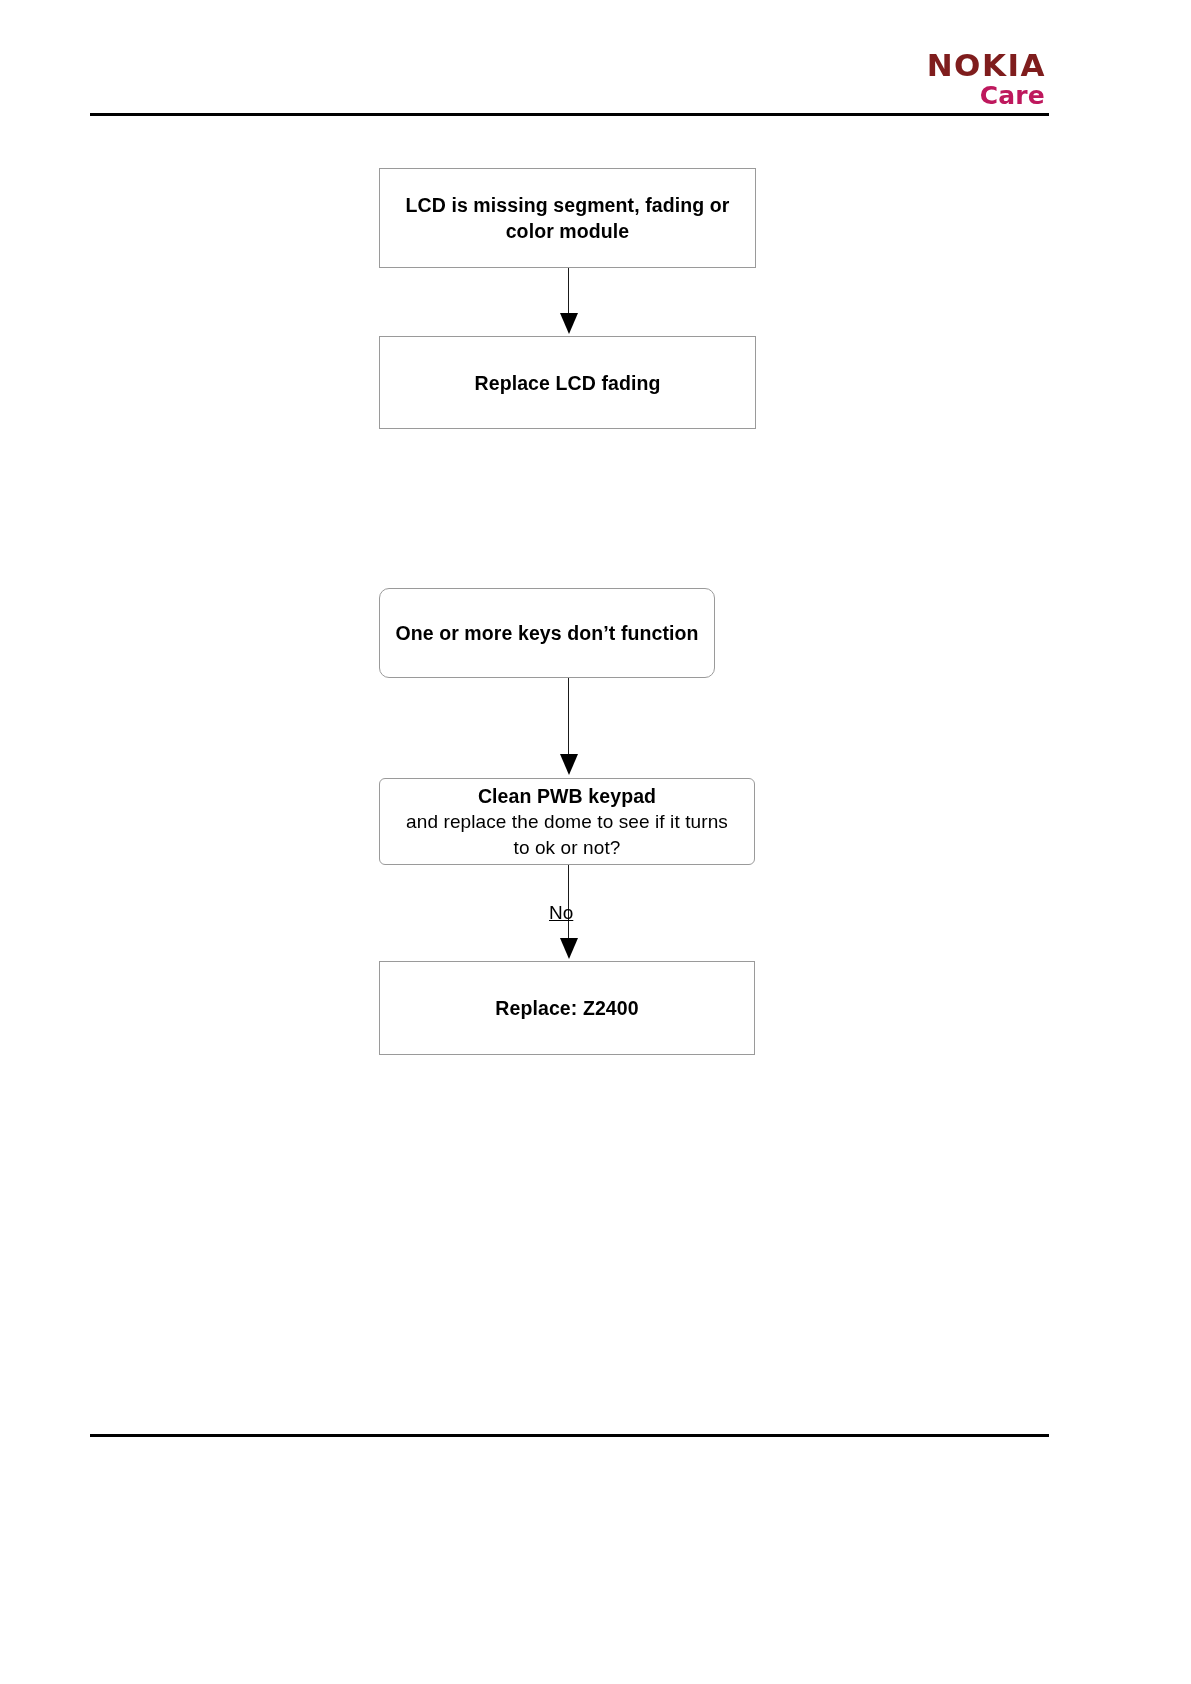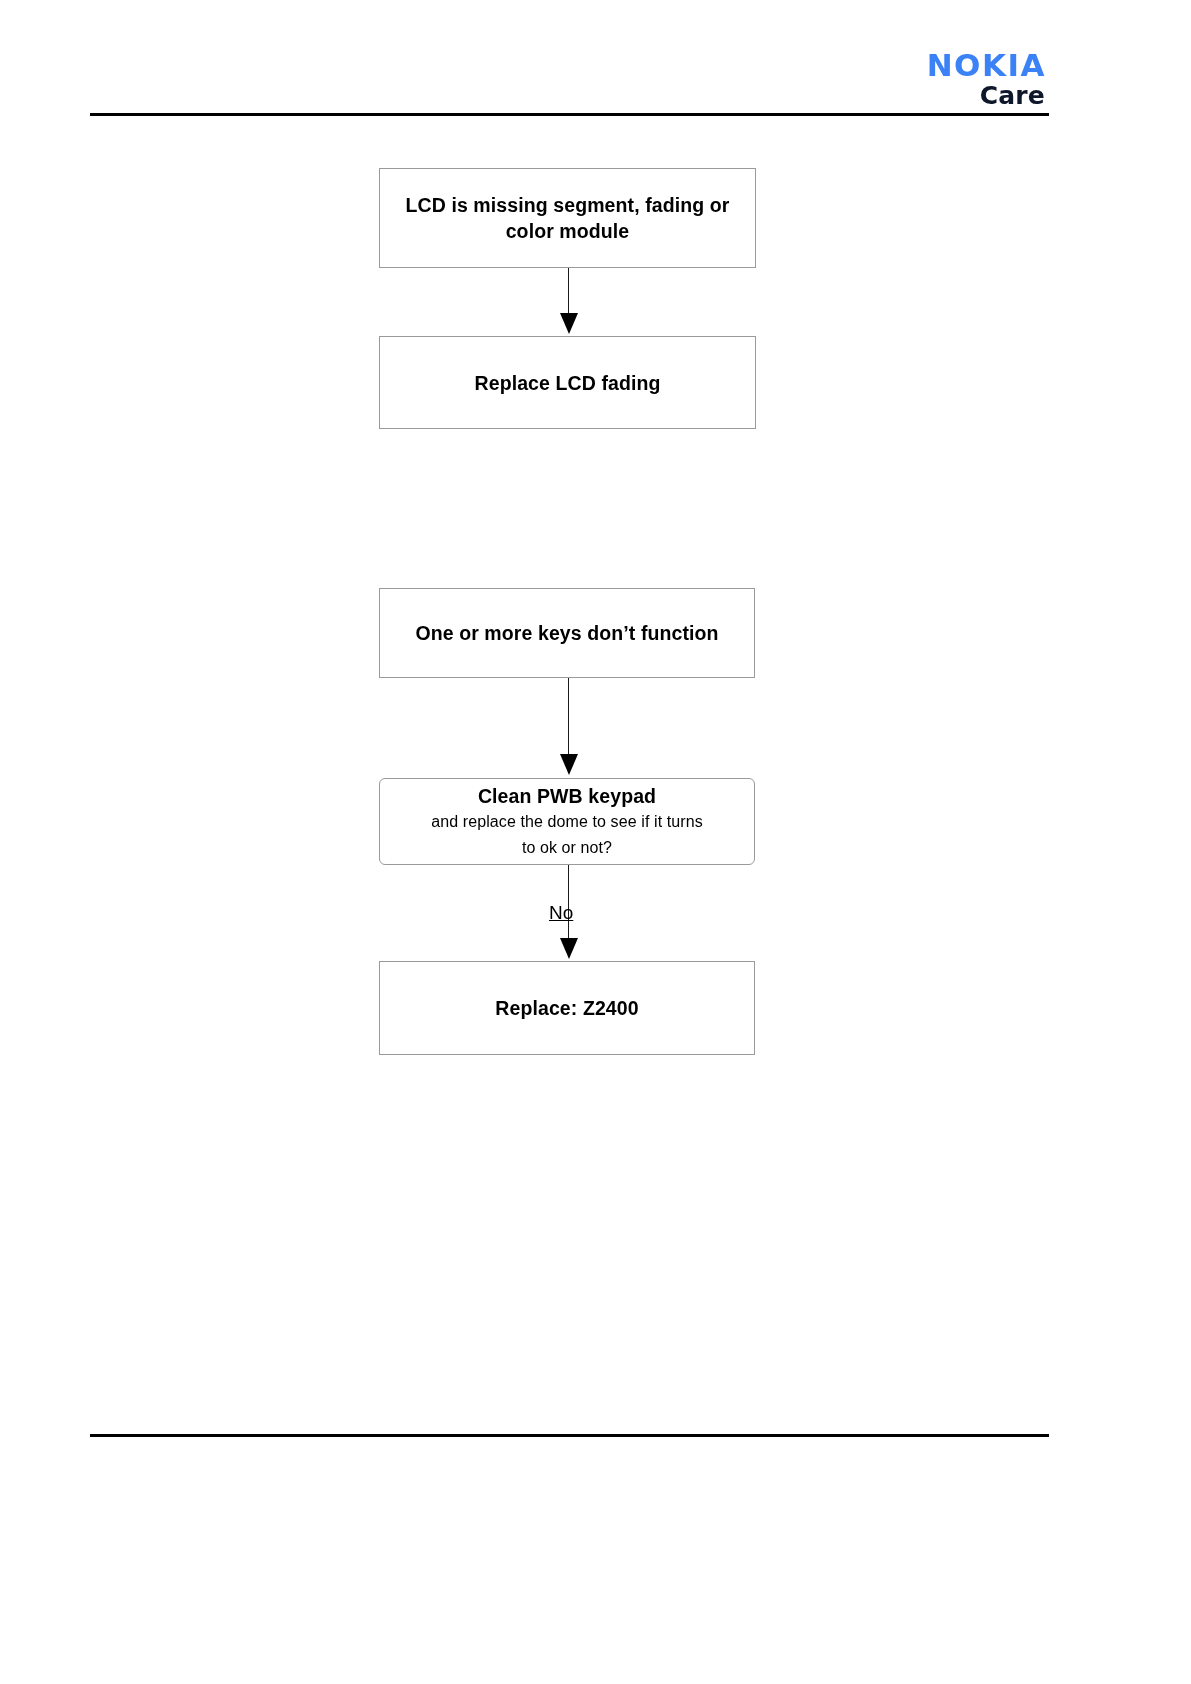--- a/index.html
+++ b/index.html
@@ -150,7 +150,7 @@
 
 <div class="page-header">
   <div class="brand-logo">
-    <span class="brand-nokia" style="color: #3b82f6;">NOKIA</span>
+    <span class="brand-nokia" style="color: #7f1d1d;">NOKIA</span>
     <span class="brand-care" style="color: #0f172a;">Care</span>
   </div>
   <div class="rule-top"></div>

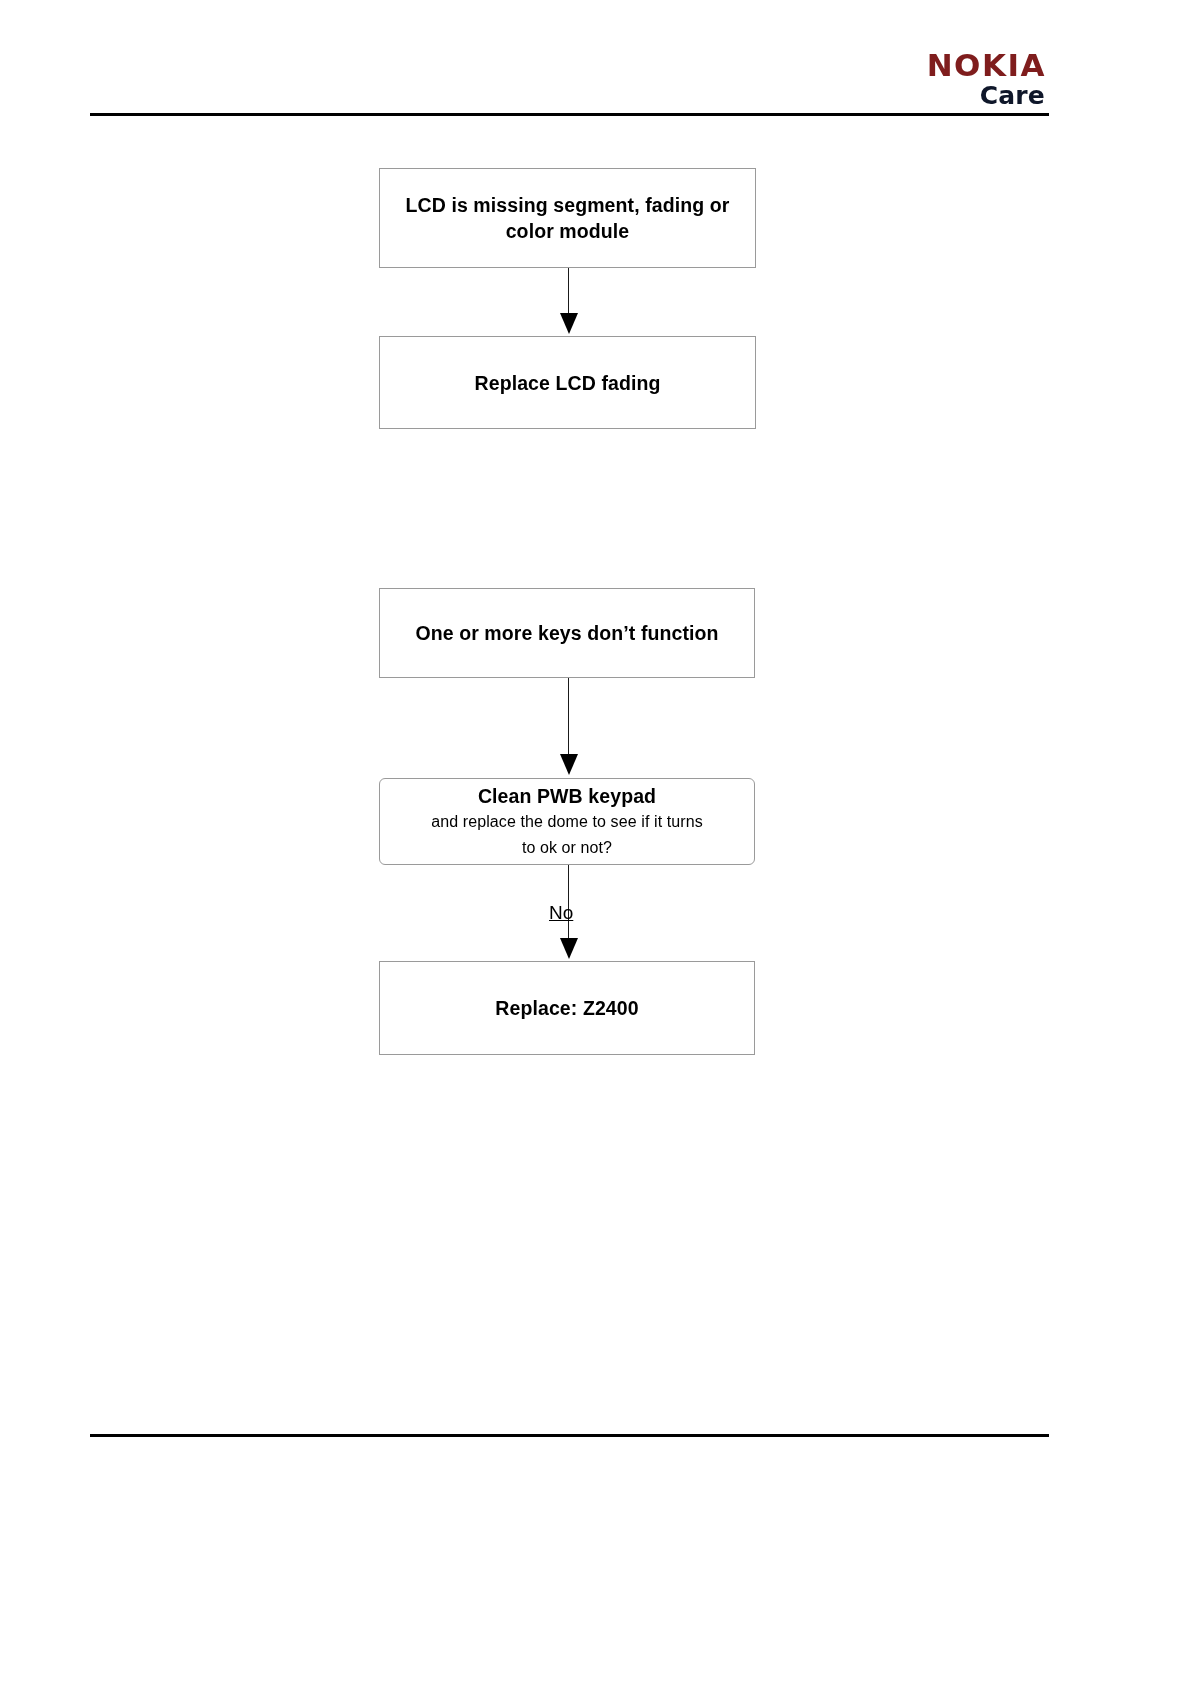--- a/index.html
+++ b/index.html
@@ -151,7 +151,7 @@
 <div class="page-header">
   <div class="brand-logo">
     <span class="brand-nokia" style="color: #7f1d1d;">NOKIA</span>
-    <span class="brand-care" style="color: #0f172a;">Care</span>
+    <span class="brand-care" style="color: #be185d;">Care</span>
   </div>
   <div class="rule-top"></div>
 </div>

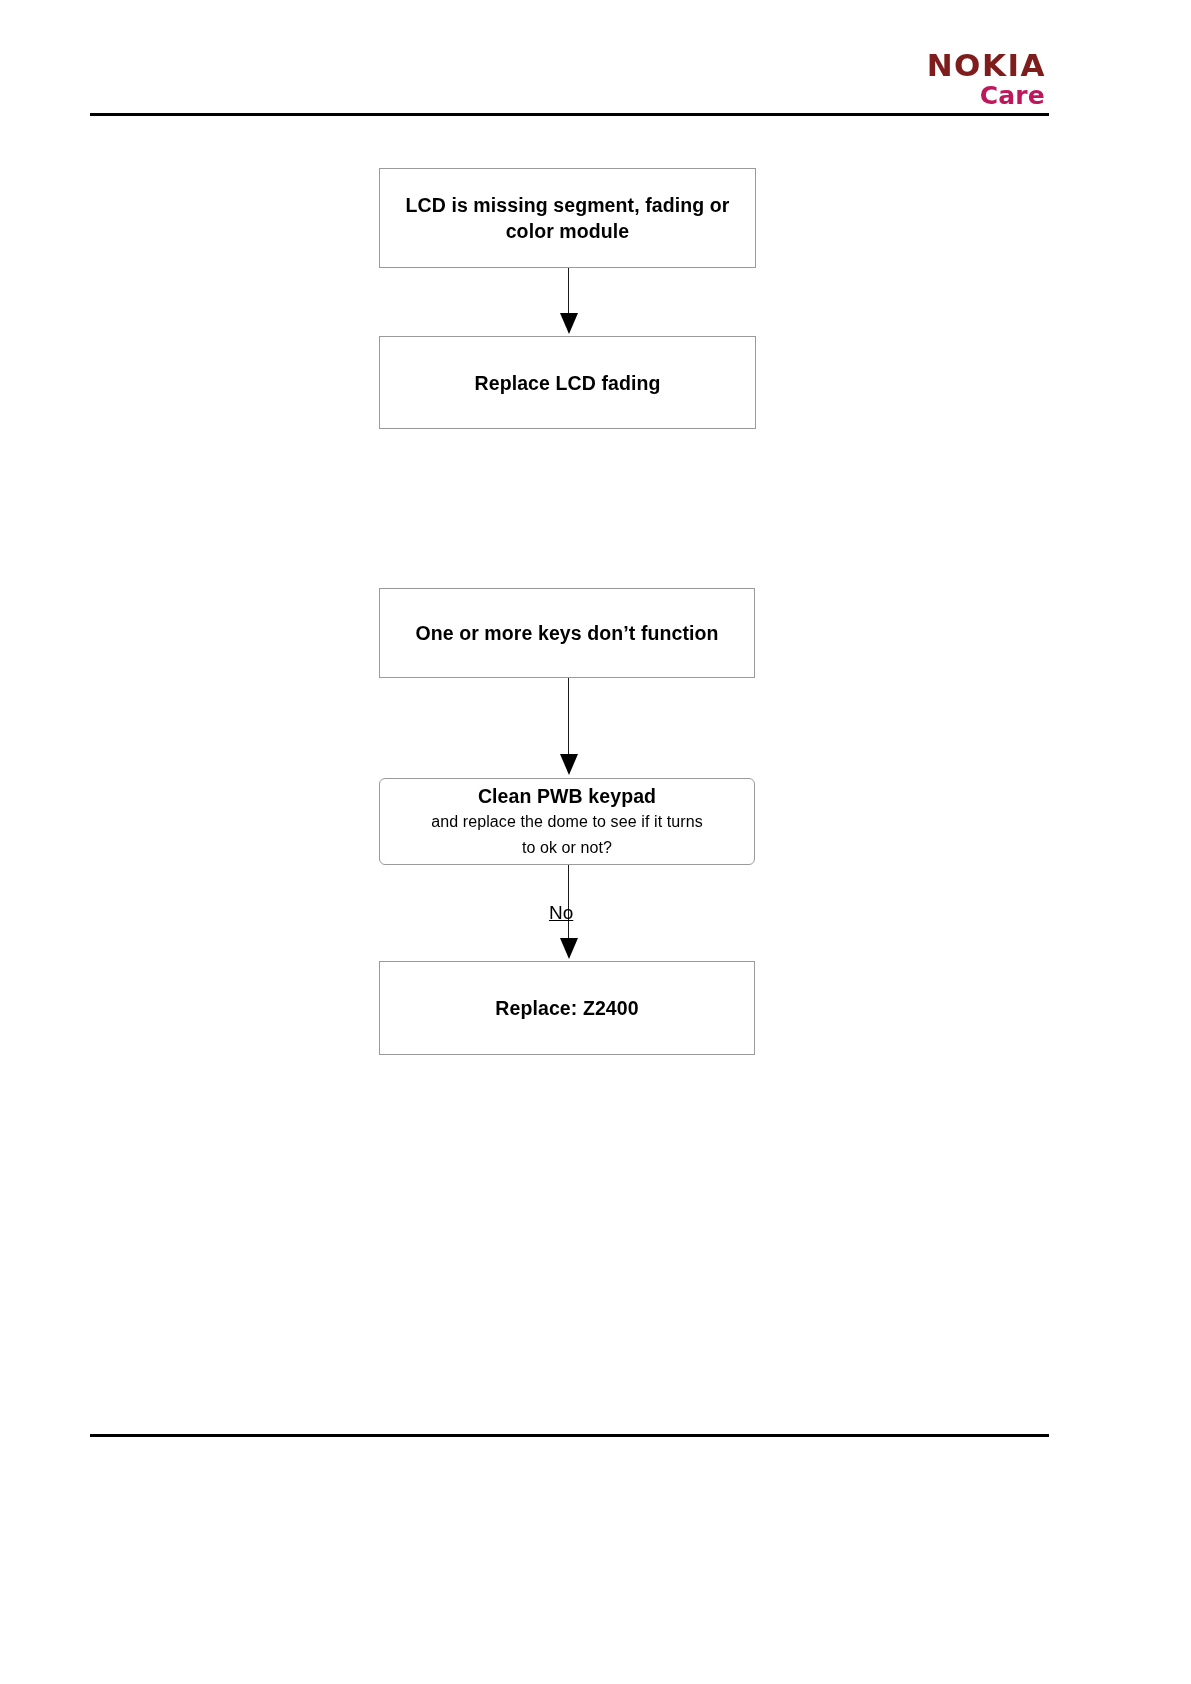--- a/index.html
+++ b/index.html
@@ -127,7 +127,7 @@
   
   #node-lcd-problem   { left: 379px; top: 168px;  width: 377px; height: 100px; }
   #node-replace-lcd   { left: 379px; top: 336px;  width: 377px; height: 93px;  }
-  #node-keys-fail     { left: 379px; top: 588px;  width: 376px; height: 90px;  }
+  #node-keys-fail     { left: 379px; top: 588px;  width: 336px; height: 90px; border-radius: 10px;  }
   #node-clean-keypad  { left: 379px; top: 778px;  width: 376px; height: 87px;  }
   #node-replace-z2400 { left: 379px; top: 961px;  width: 376px; height: 94px; justify-content: center;  }
 

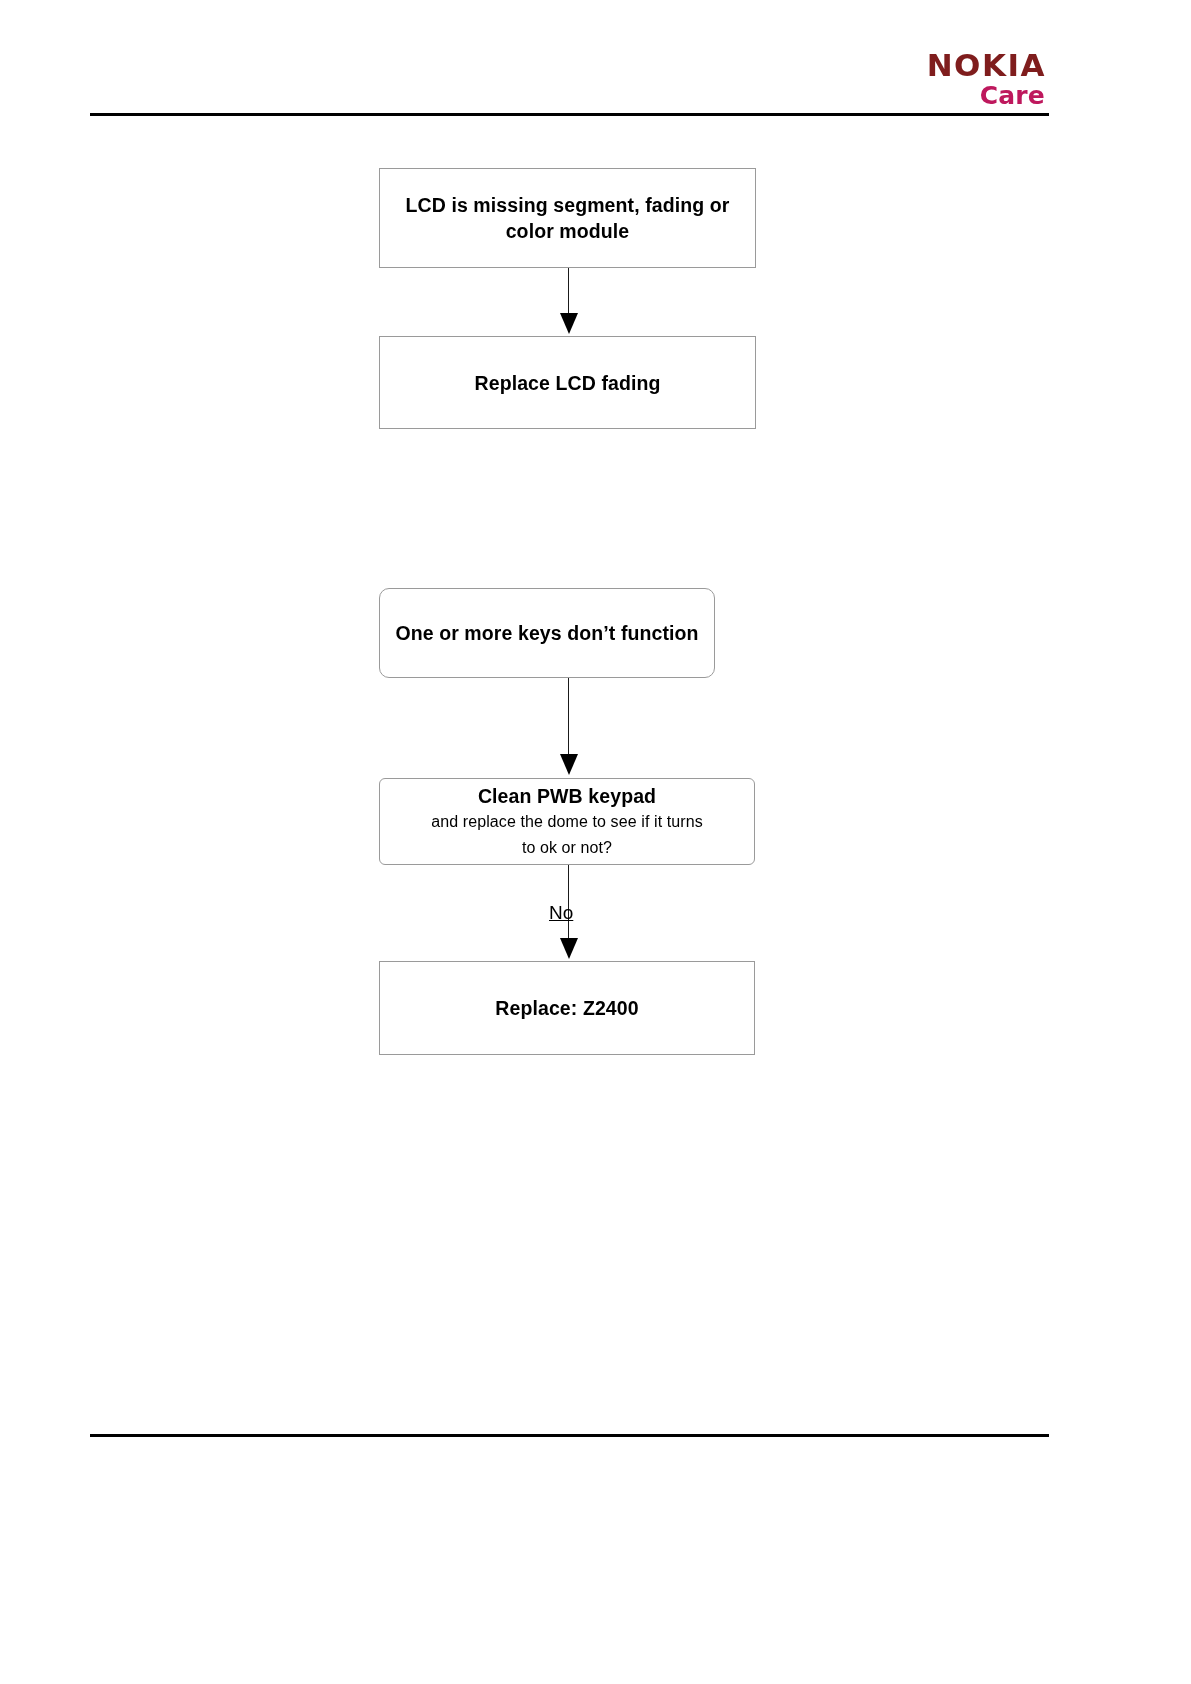--- a/index.html
+++ b/index.html
@@ -90,7 +90,7 @@
   }
   .node .line-normal {
     font-weight: 400;
-    font-size: 16px;
+    font-size: 19px;
     line-height: 26px;
     letter-spacing: 0.1px;
   }

